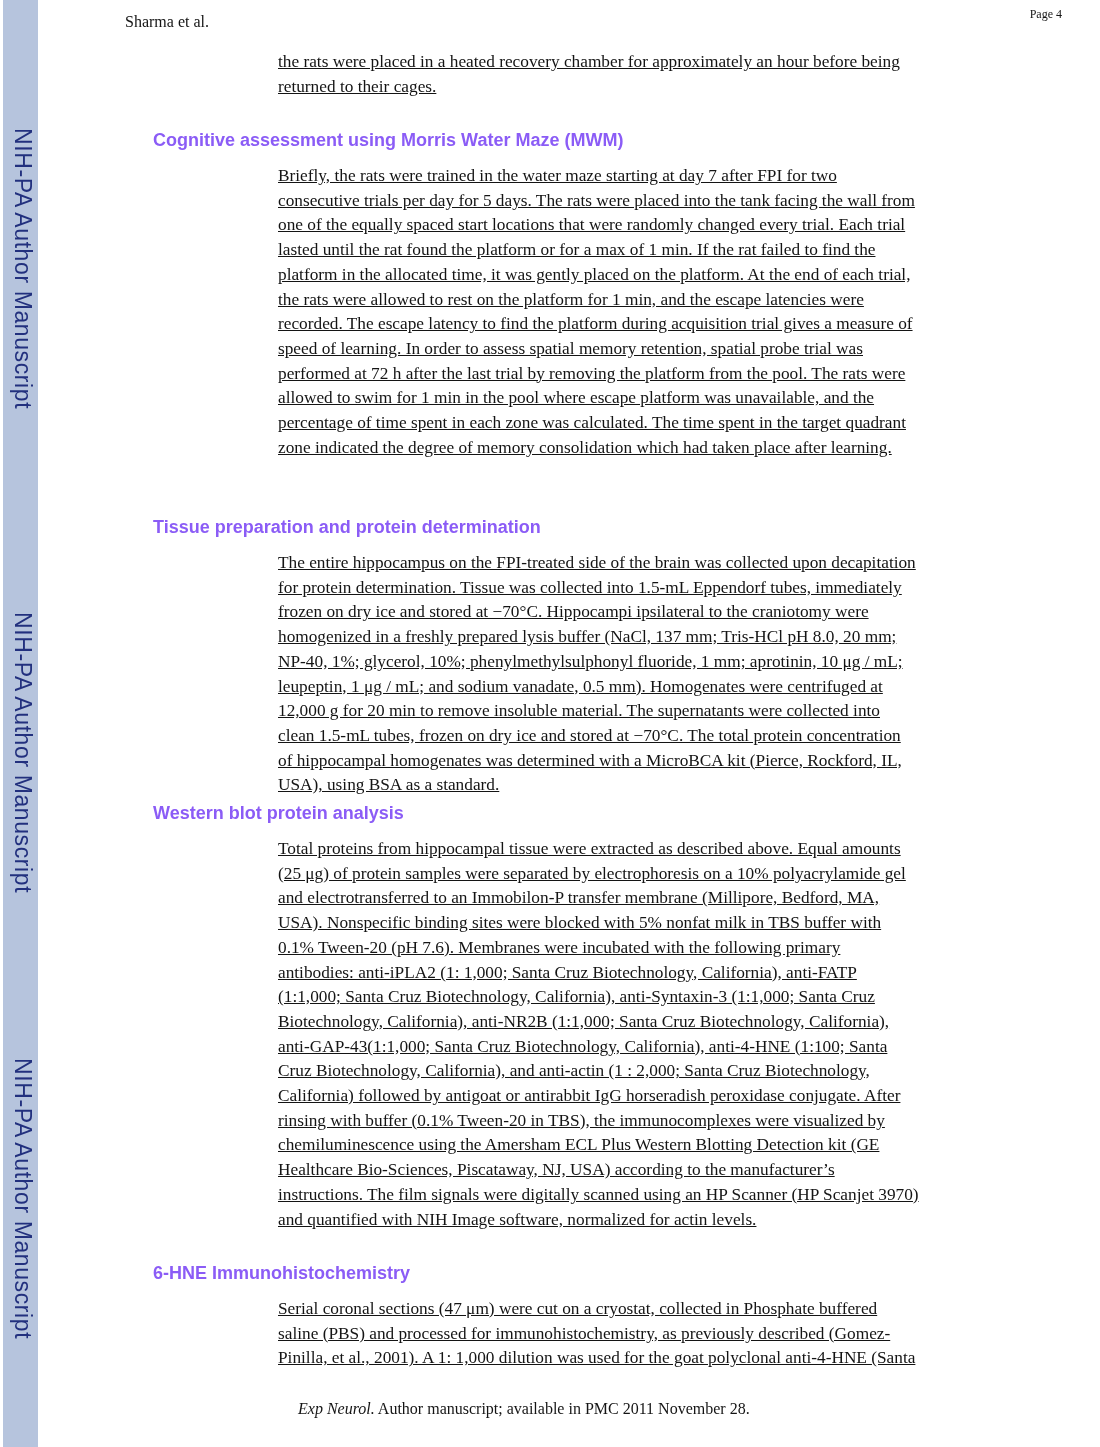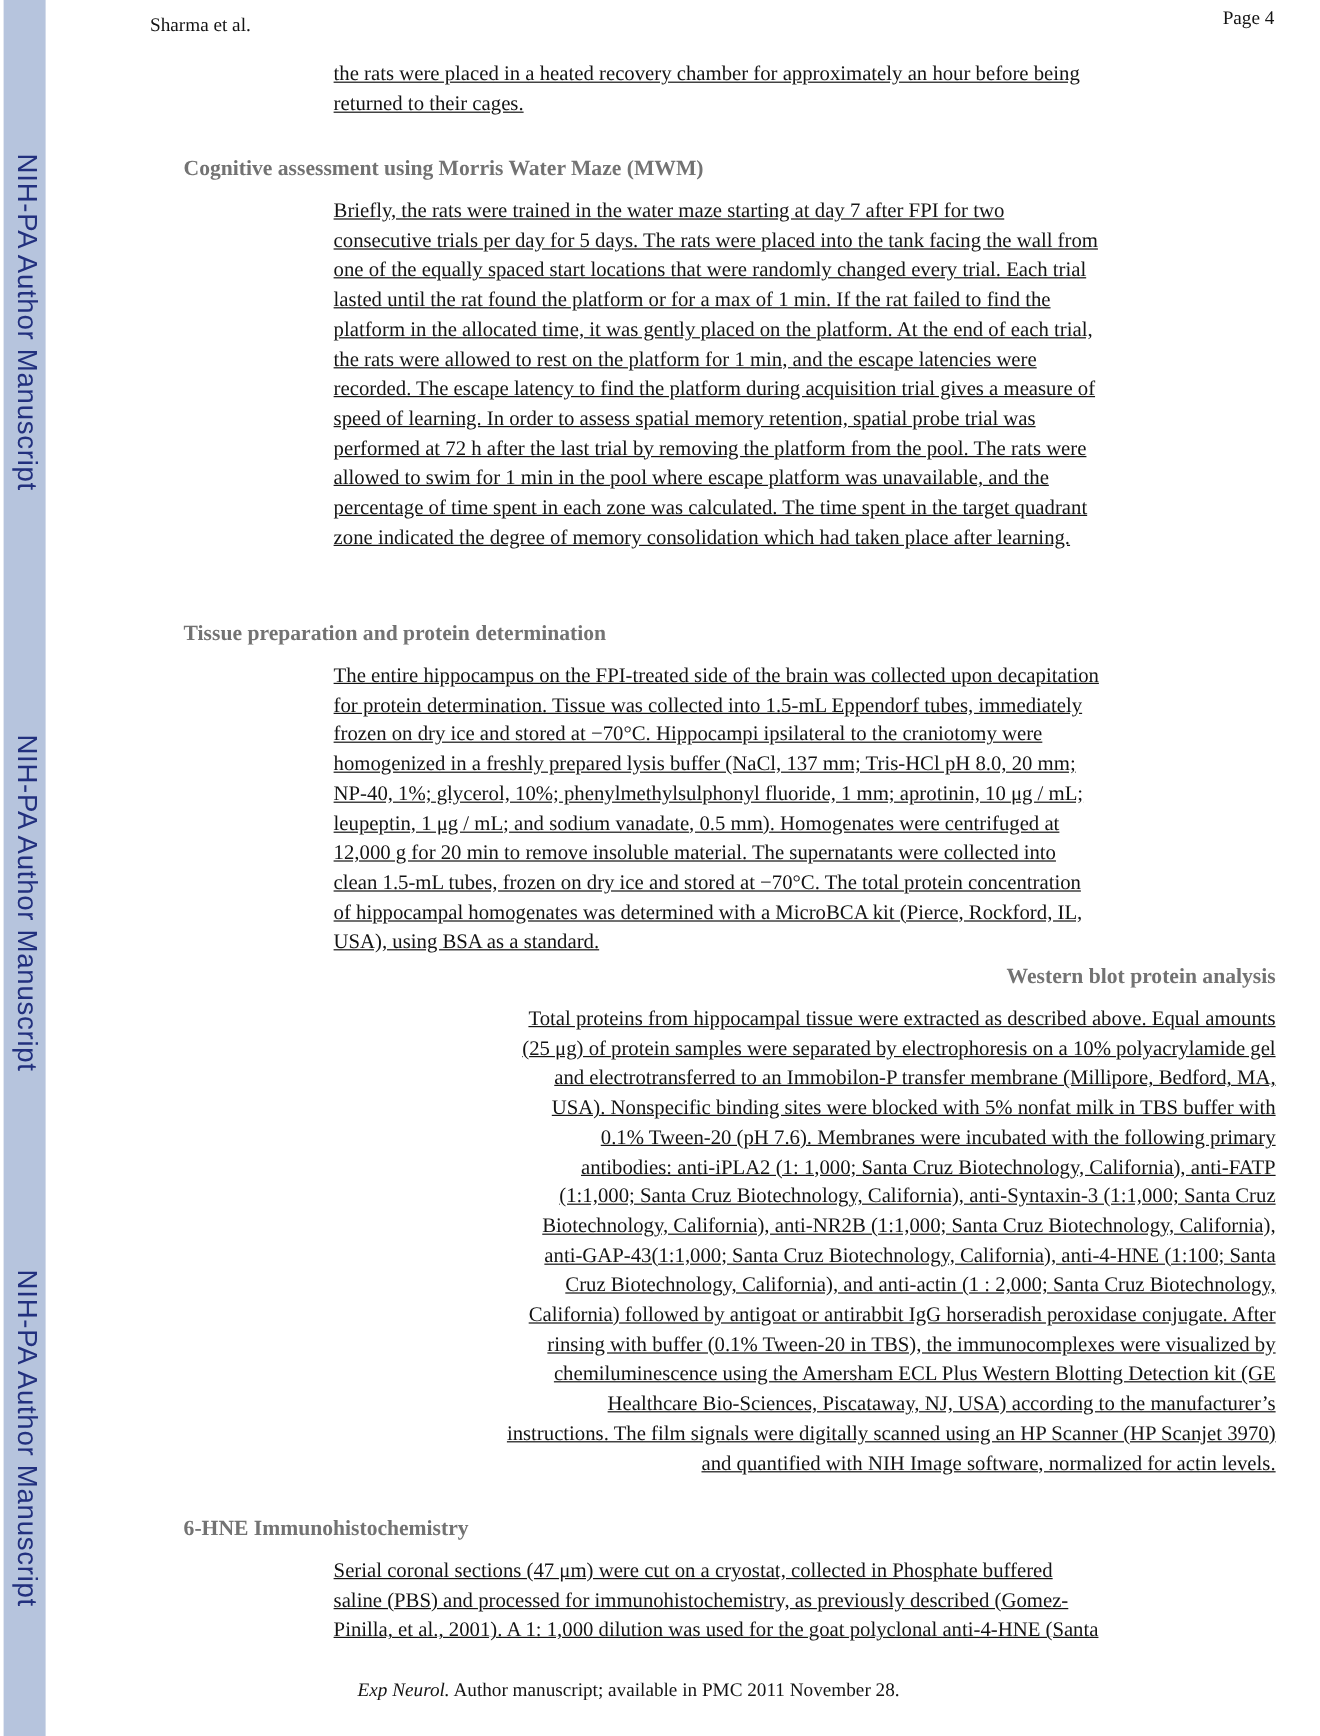--- a/index.html
+++ b/index.html
@@ -24,7 +24,7 @@
   .vlabel.v3{top:1058px;}
   
   .hdr-author{position:absolute;left:125px;top:13px;font-size:16px;}
-  .hdr-page{position:absolute;right:38px;top:7px;font-size:16px;font-family:Liberation Serif, serif;}
+  .hdr-page{position:absolute;right:38px;top:7px;font-size:12px;font-family:Liberation Serif, serif;}
   
   .sec{position:absolute;left:153px;width:910px;}
   .sec .sec-heading{

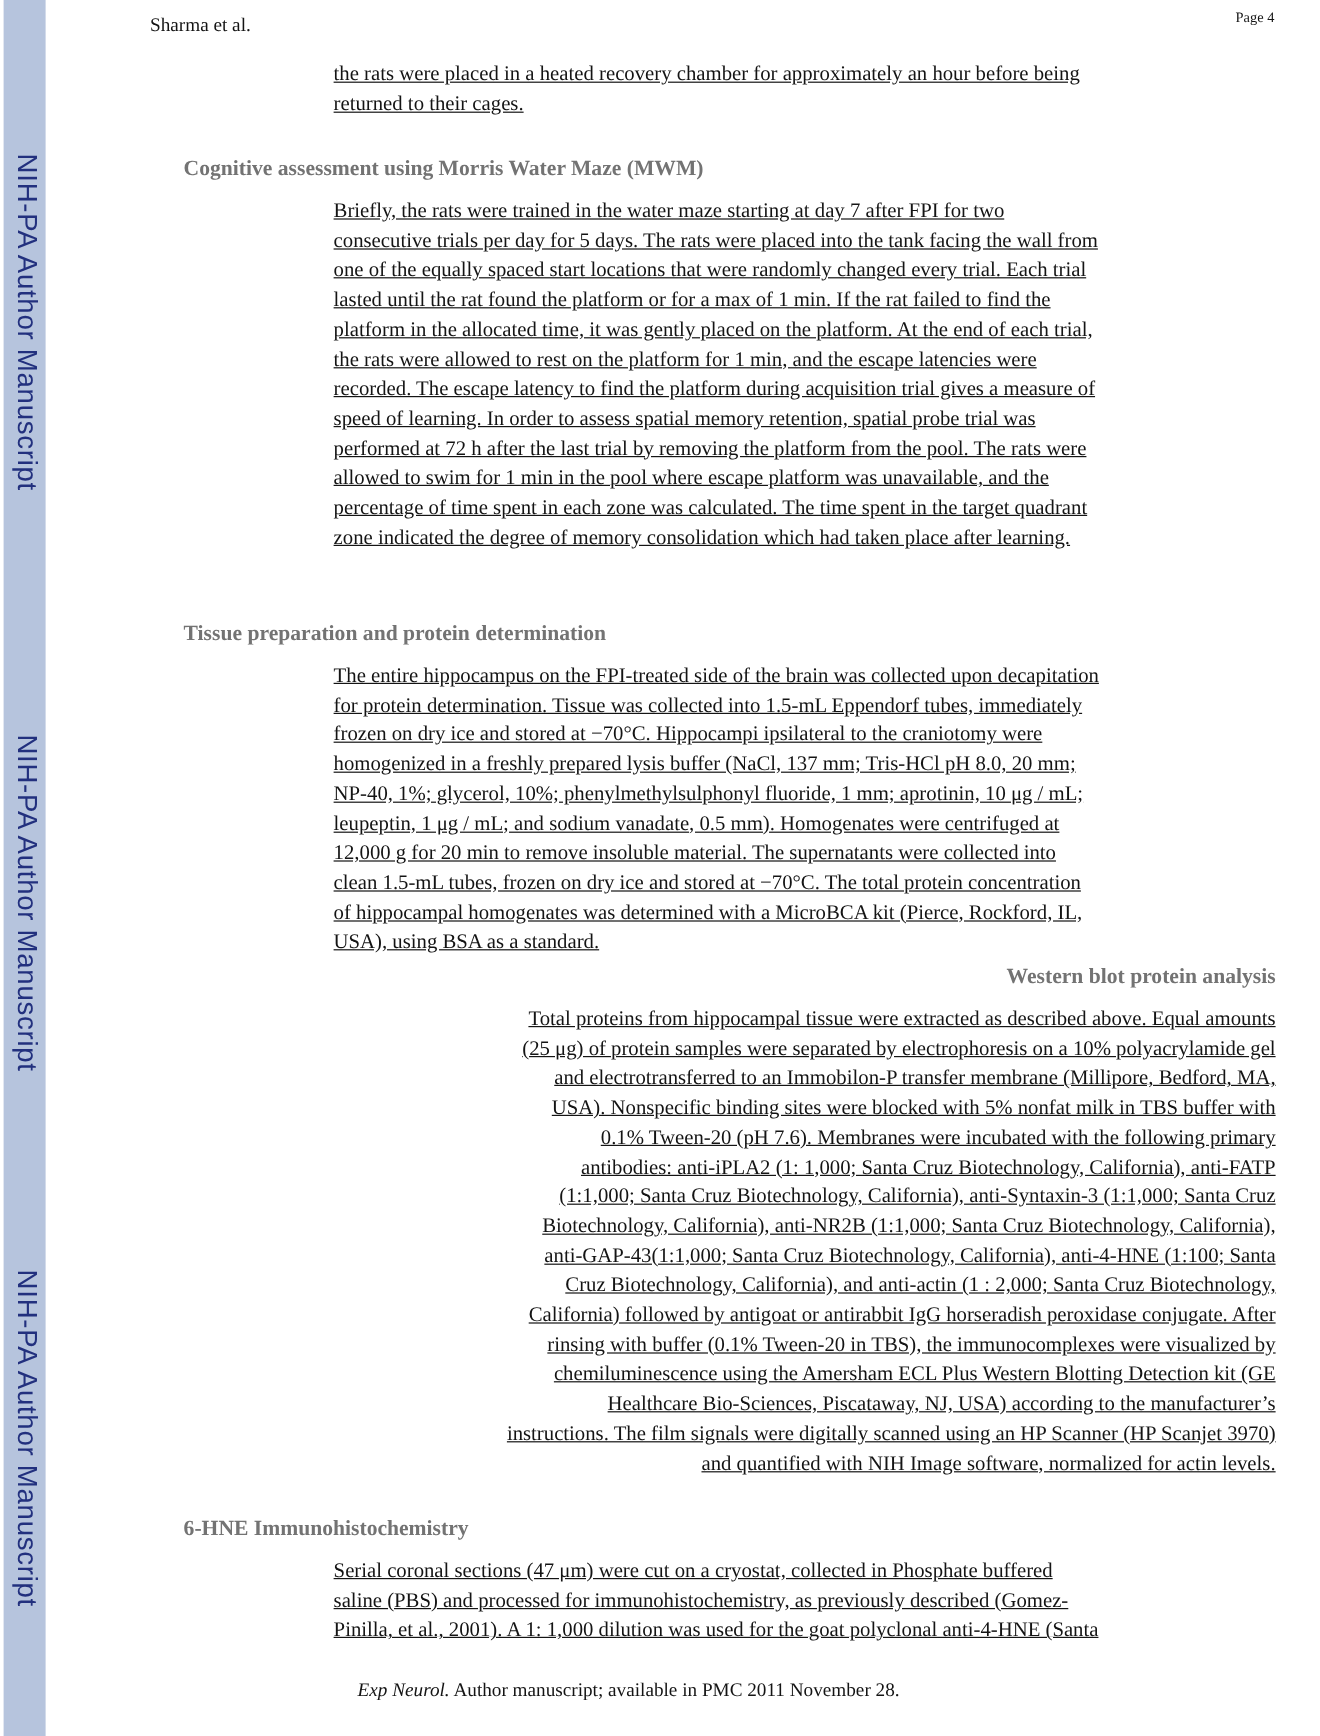--- a/index.html
+++ b/index.html
@@ -28,8 +28,8 @@
   
   .sec{position:absolute;left:153px;width:910px;}
   .sec .sec-heading{
-    font-family:Liberation Serif, serif;font-weight:bold;
-    font-size:18px;line-height:22px;margin:0 0 13px 0;color:#737373;
+    font-family:Liberation Sans, sans-serif;font-weight:bold;
+    font-size:18px;line-height:22px;margin:0 0 13px 0;color:#8b5cf6;
   }
   .sec .sec-lines{
     margin-left:125px;font-size:17.3px;line-height:24.7px;

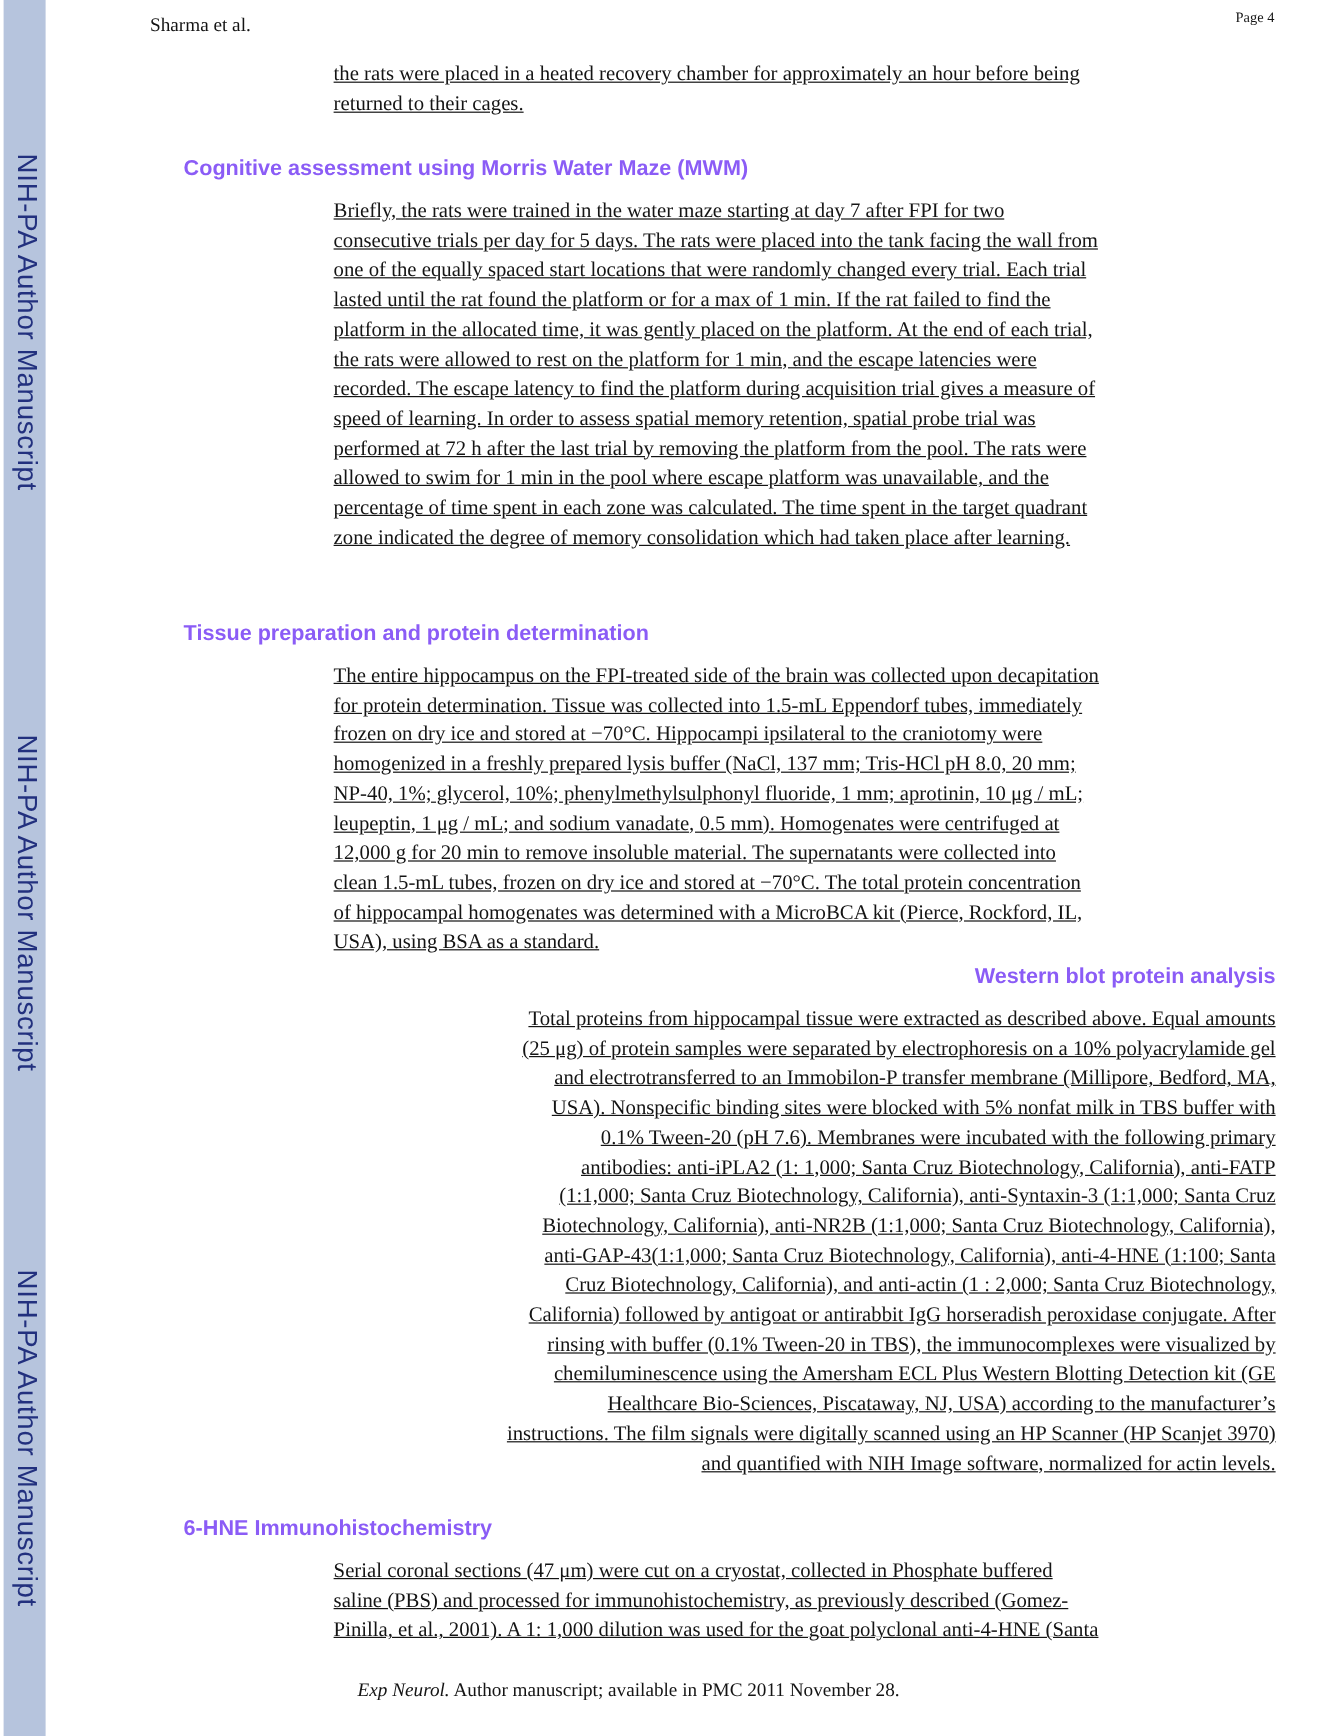--- a/index.html
+++ b/index.html
@@ -38,7 +38,7 @@
   .sec0{top:50px;}
   .sec1{top:129px;}
   .sec2{top:516px;}
-  .sec3{top:802px;text-align:right;}
+  .sec3{top:802px;}
   .sec4{top:1262px;}
   
   .footer{position:absolute;left:298px;top:1400px;font-size:16px;}

